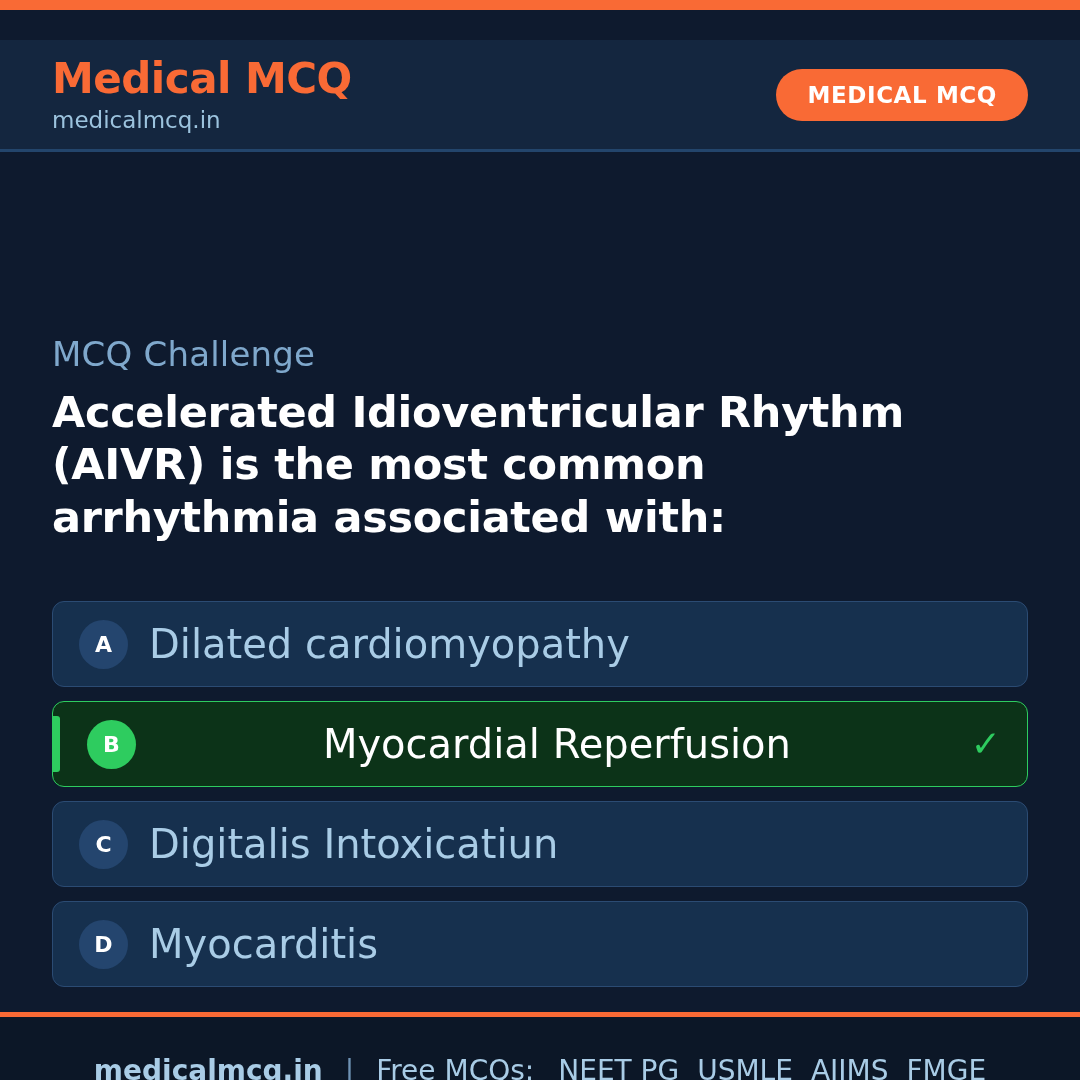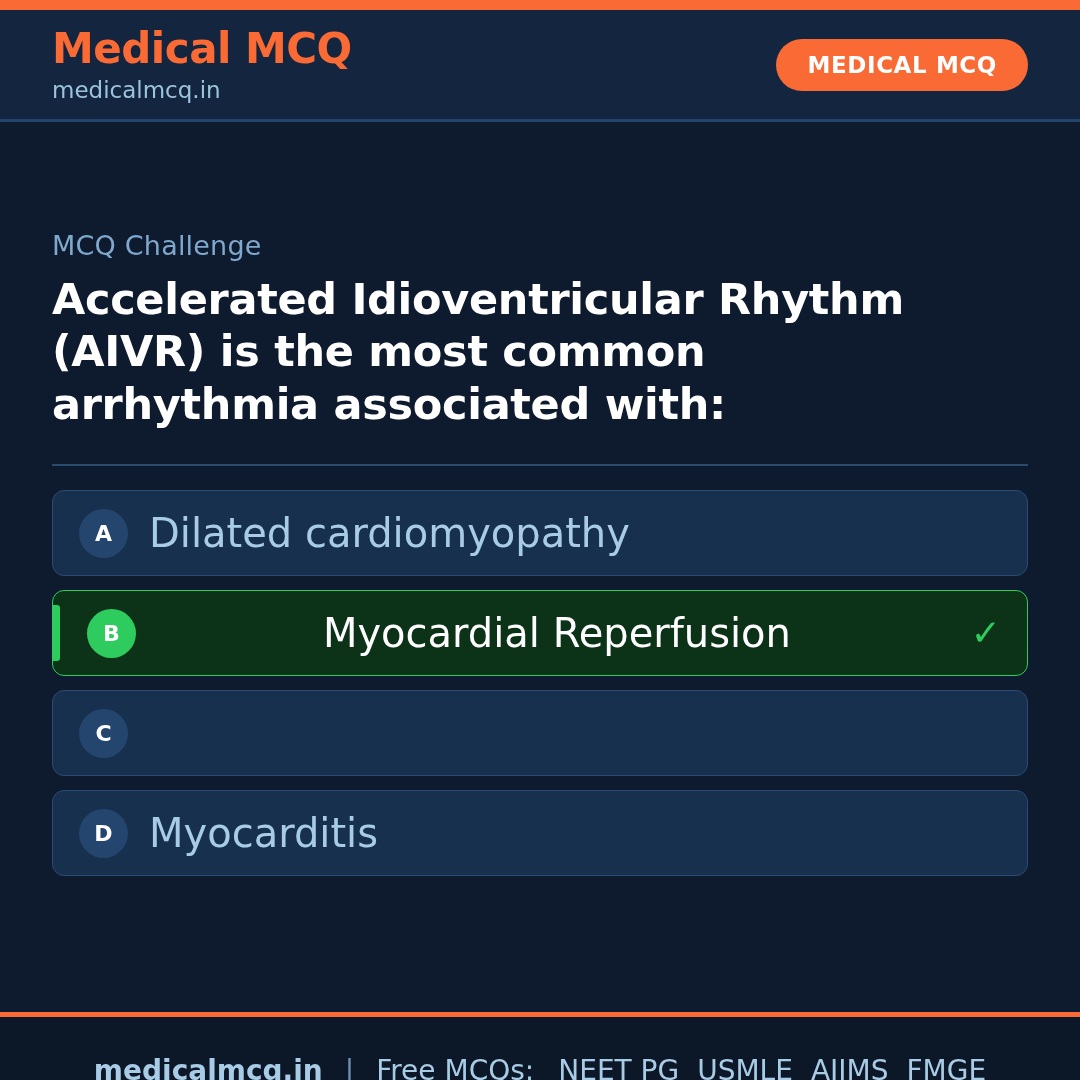--- a/index.html
+++ b/index.html
@@ -23,6 +23,7 @@
     flex-direction: column;
     background: #0e1a2e;
     position: relative;
+    gap: 30px;
   }
 
   

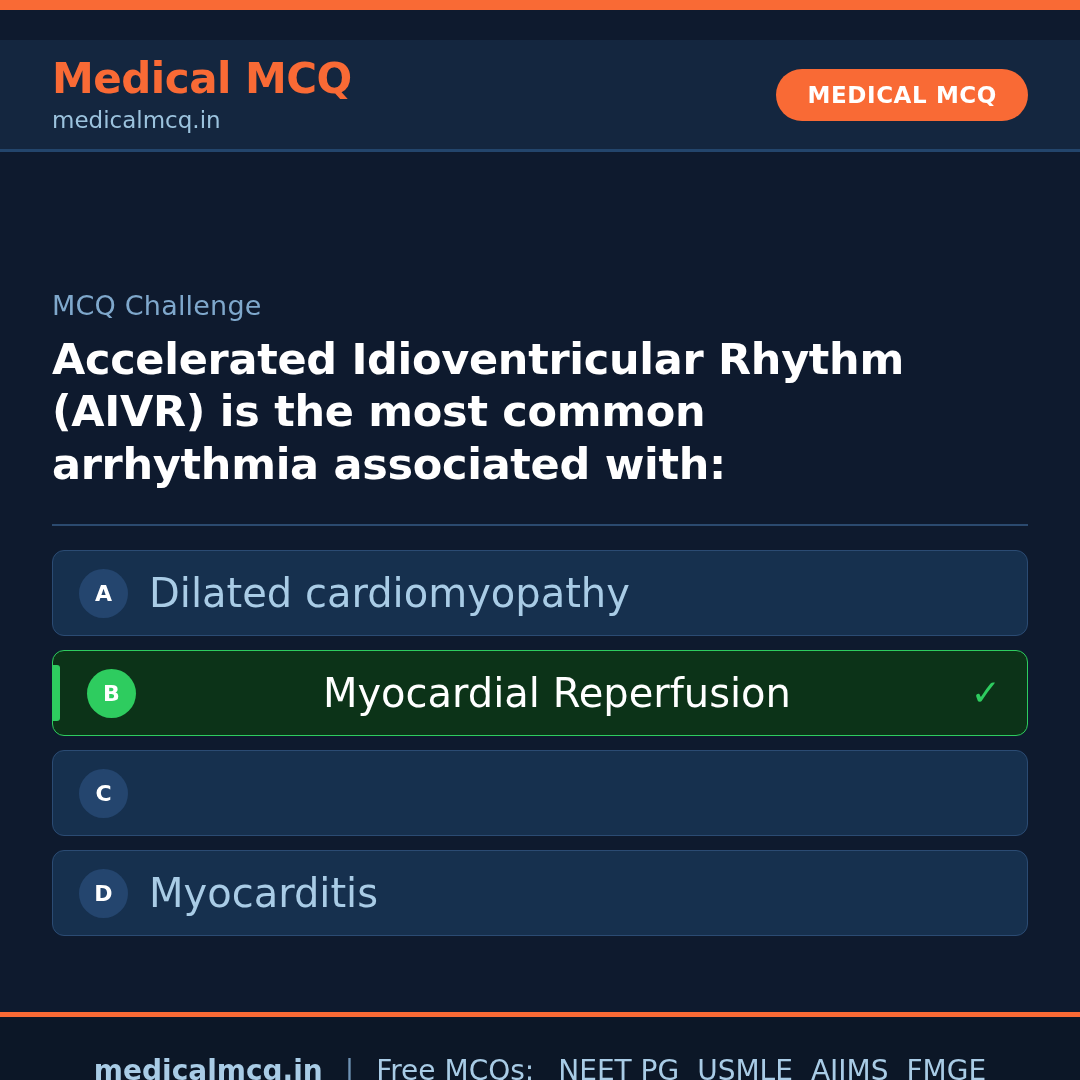--- a/index.html
+++ b/index.html
@@ -92,10 +92,11 @@
 
   .eyebrow {
     color: #7fa8cc;
-    font-size: 27px;
+    font-size: 34px;
     font-weight: normal;
     letter-spacing: 0.2px;
     margin-bottom: 12px;
+    margin-top: 44px;
   }
 
   .question {

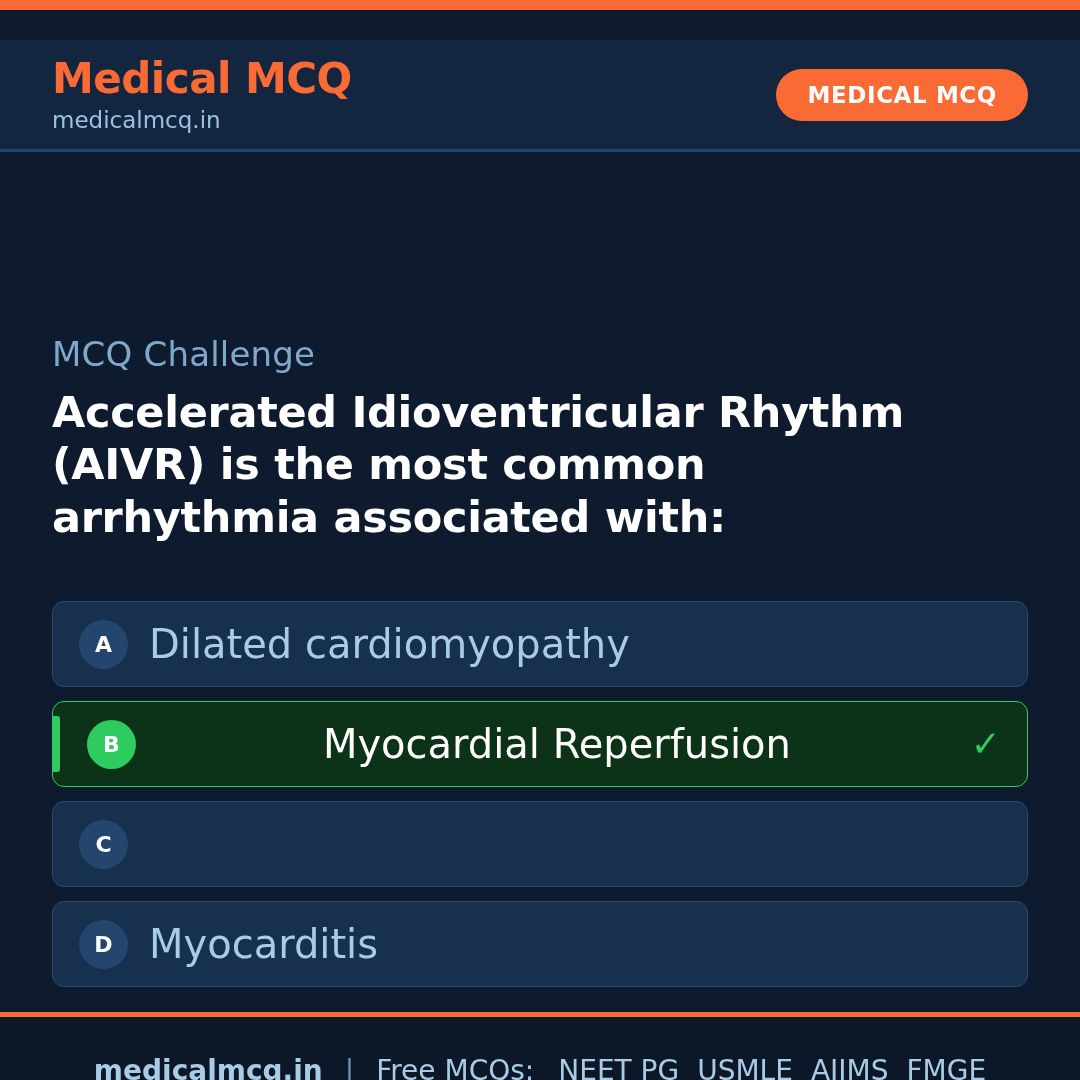--- a/index.html
+++ b/index.html
@@ -283,6 +283,7 @@
       <div class="option">
 
         <div class="opt-badge">C</div>
+        <div class="opt-text">Digitalis Intoxicatiun</div>
         <div class="opt-check">✓</div>
       </div>
 

